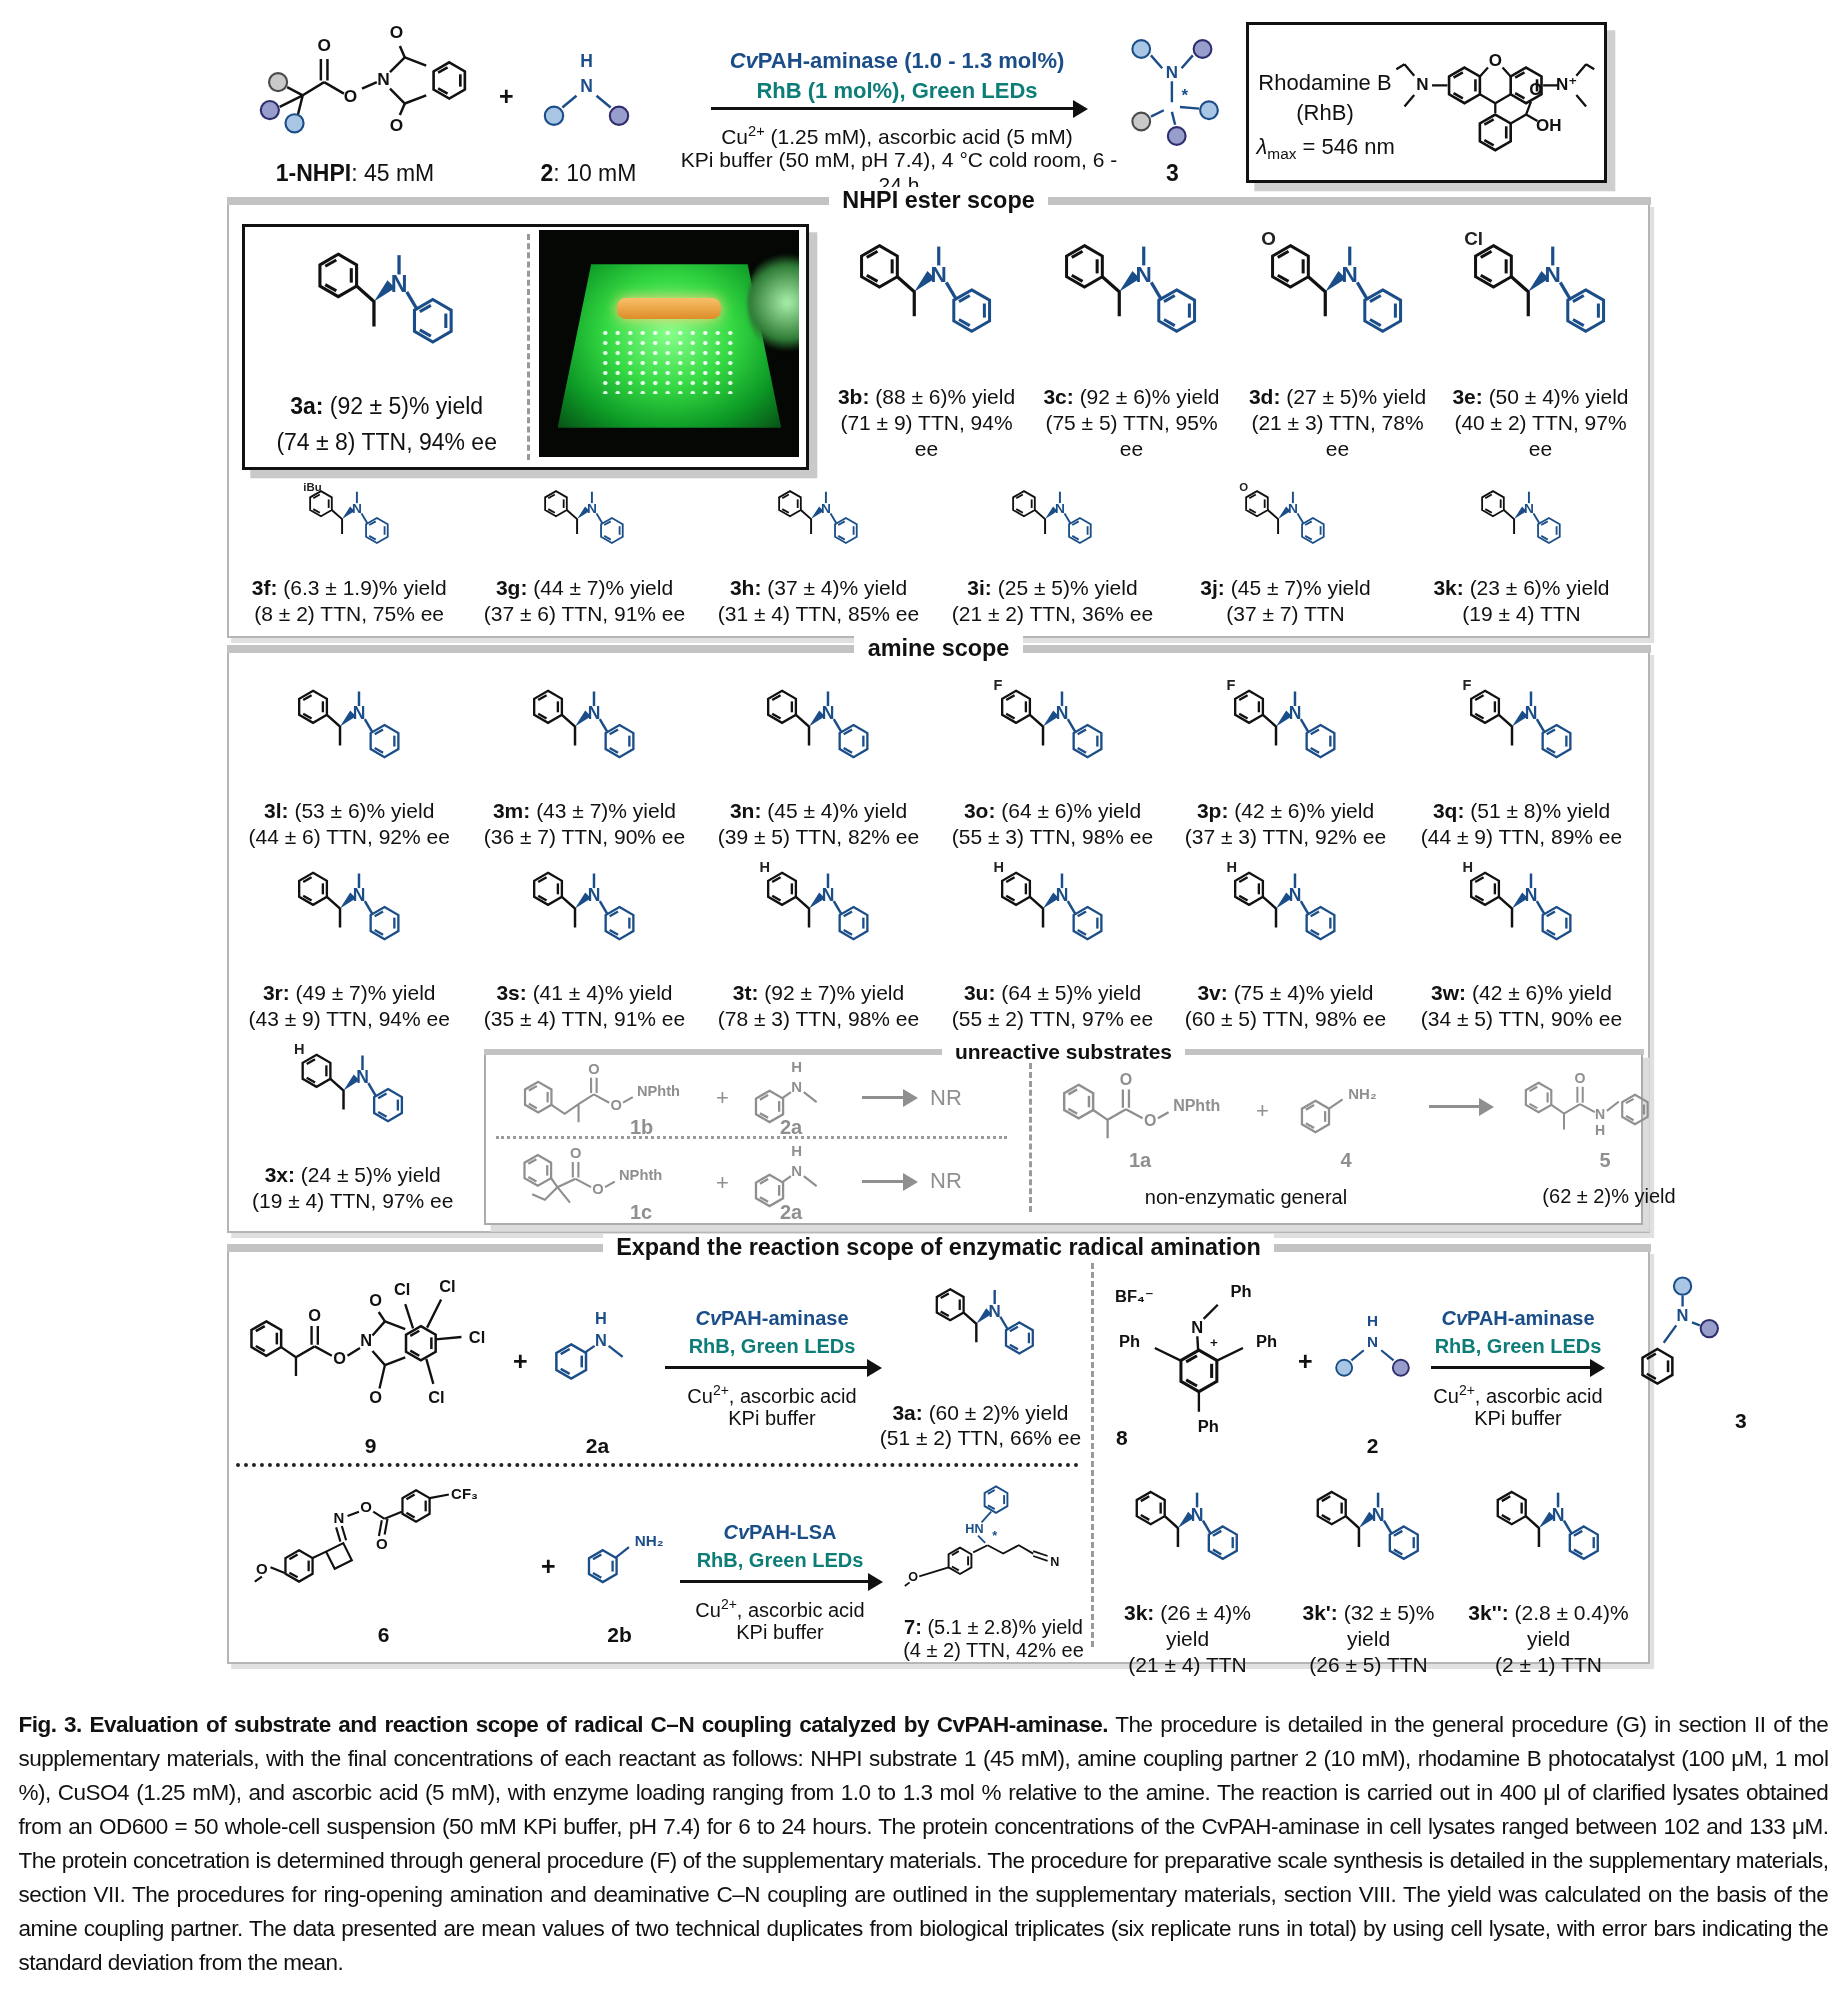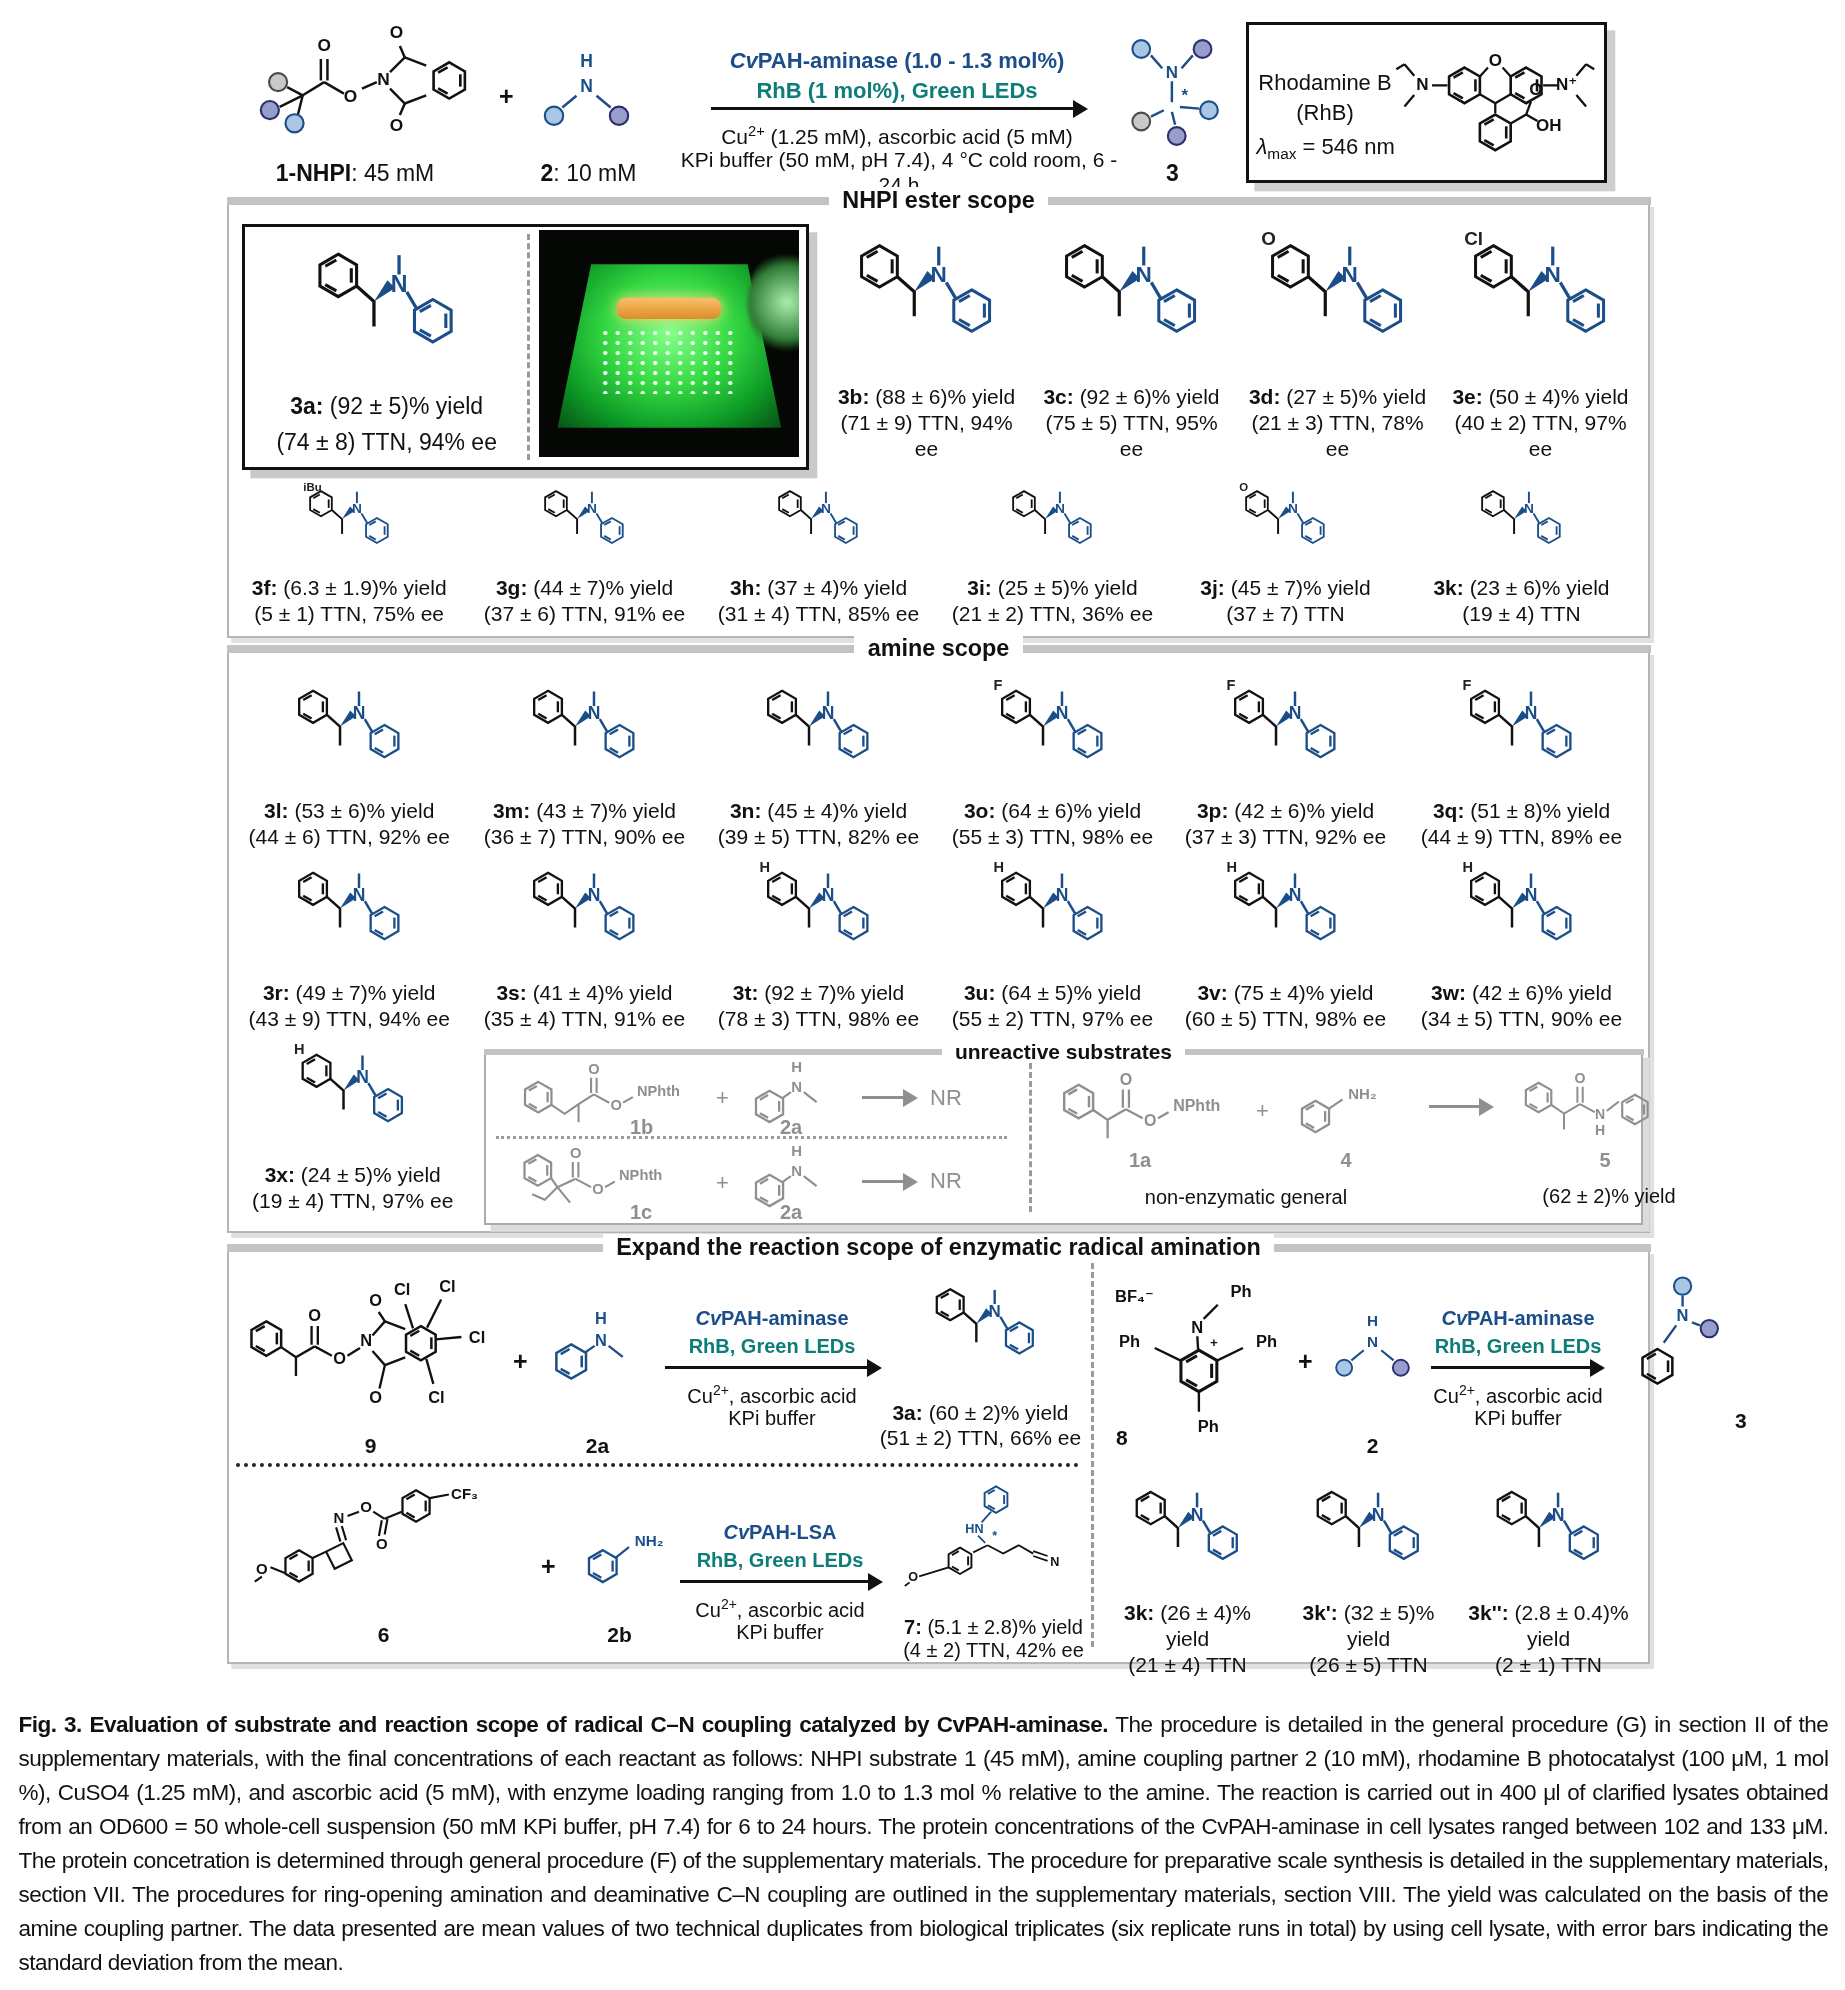--- a/index.html
+++ b/index.html
@@ -305,7 +305,7 @@
   </svg>
 </div>
       <div class="cap"><b>3f:</b><span> (6.3 ± 1.9)% yield</span></div>
-      <div class="cap">(5 ± 1) TTN, 75% ee</div>
+      <div class="cap">(8 ± 2) TTN, 75% ee</div>
     </div>
     <div class="card" style="left:242px;top:274px;width:227px">
       <div class="mol" style="height:97px">

